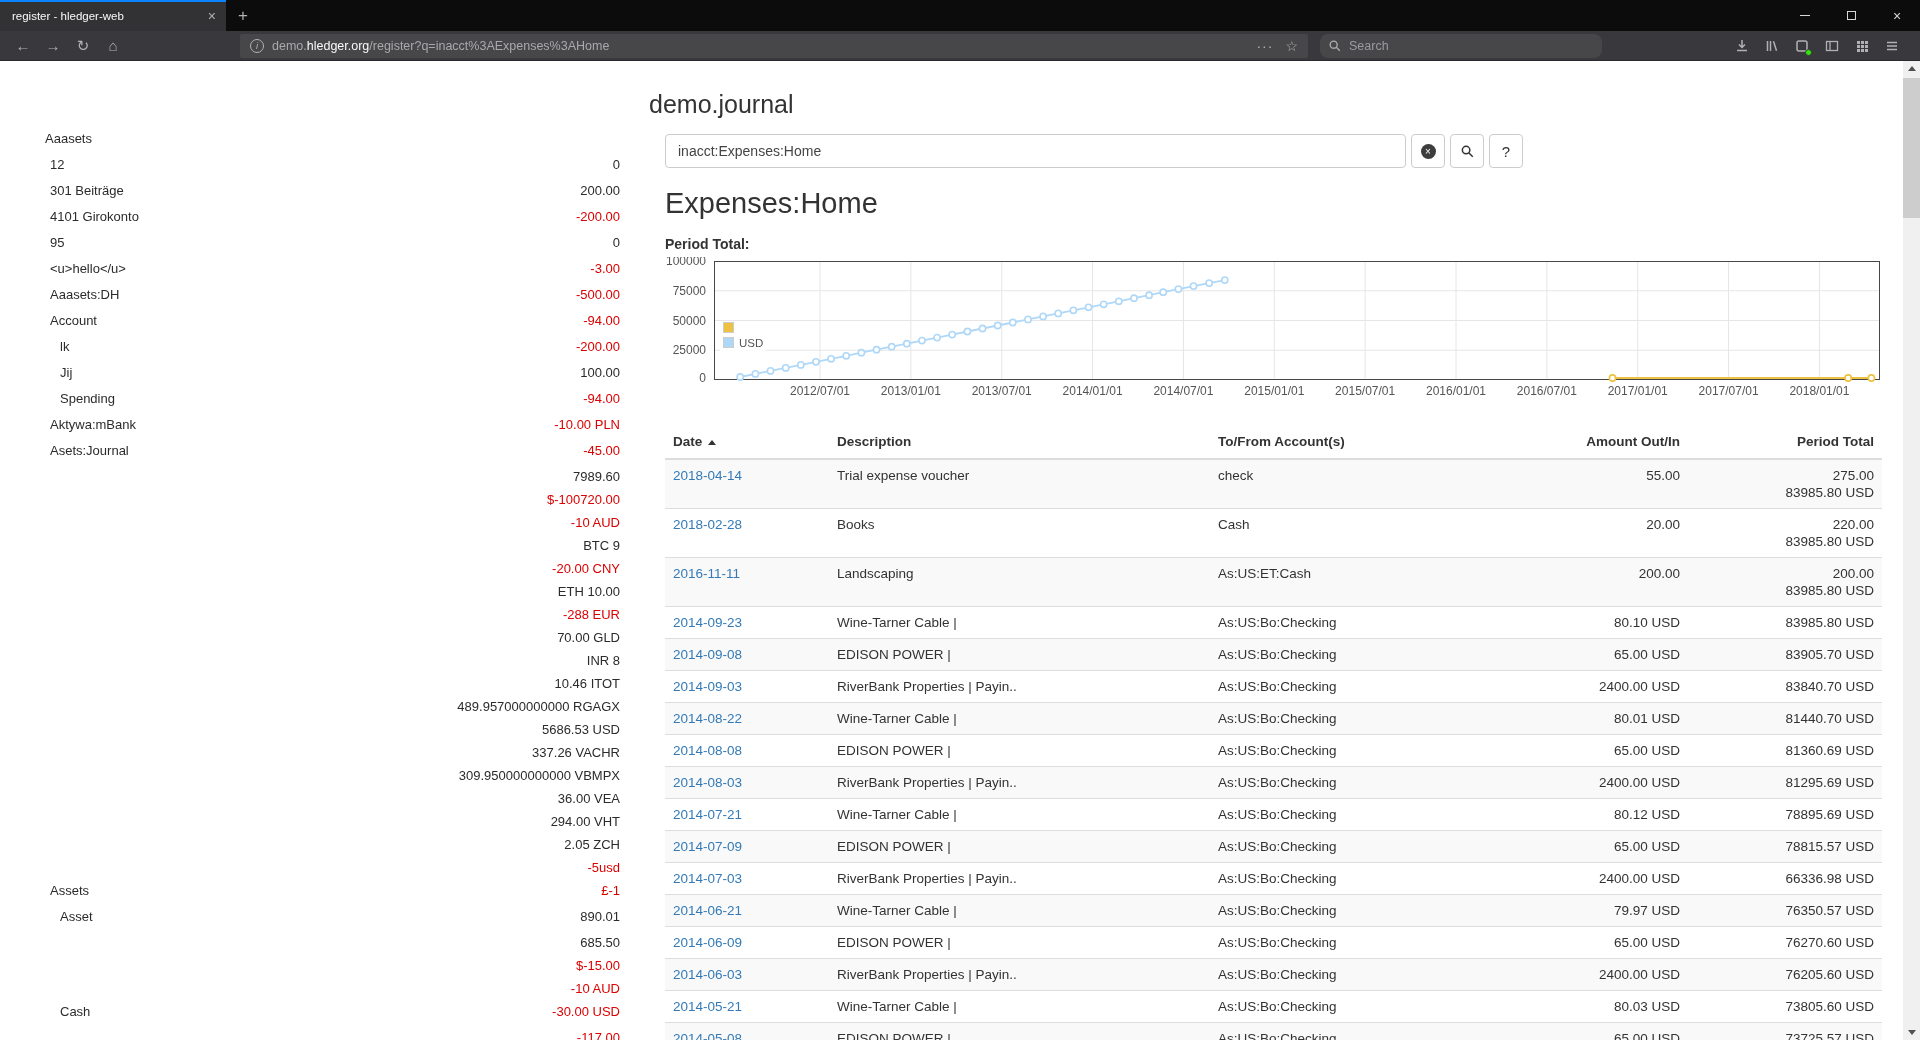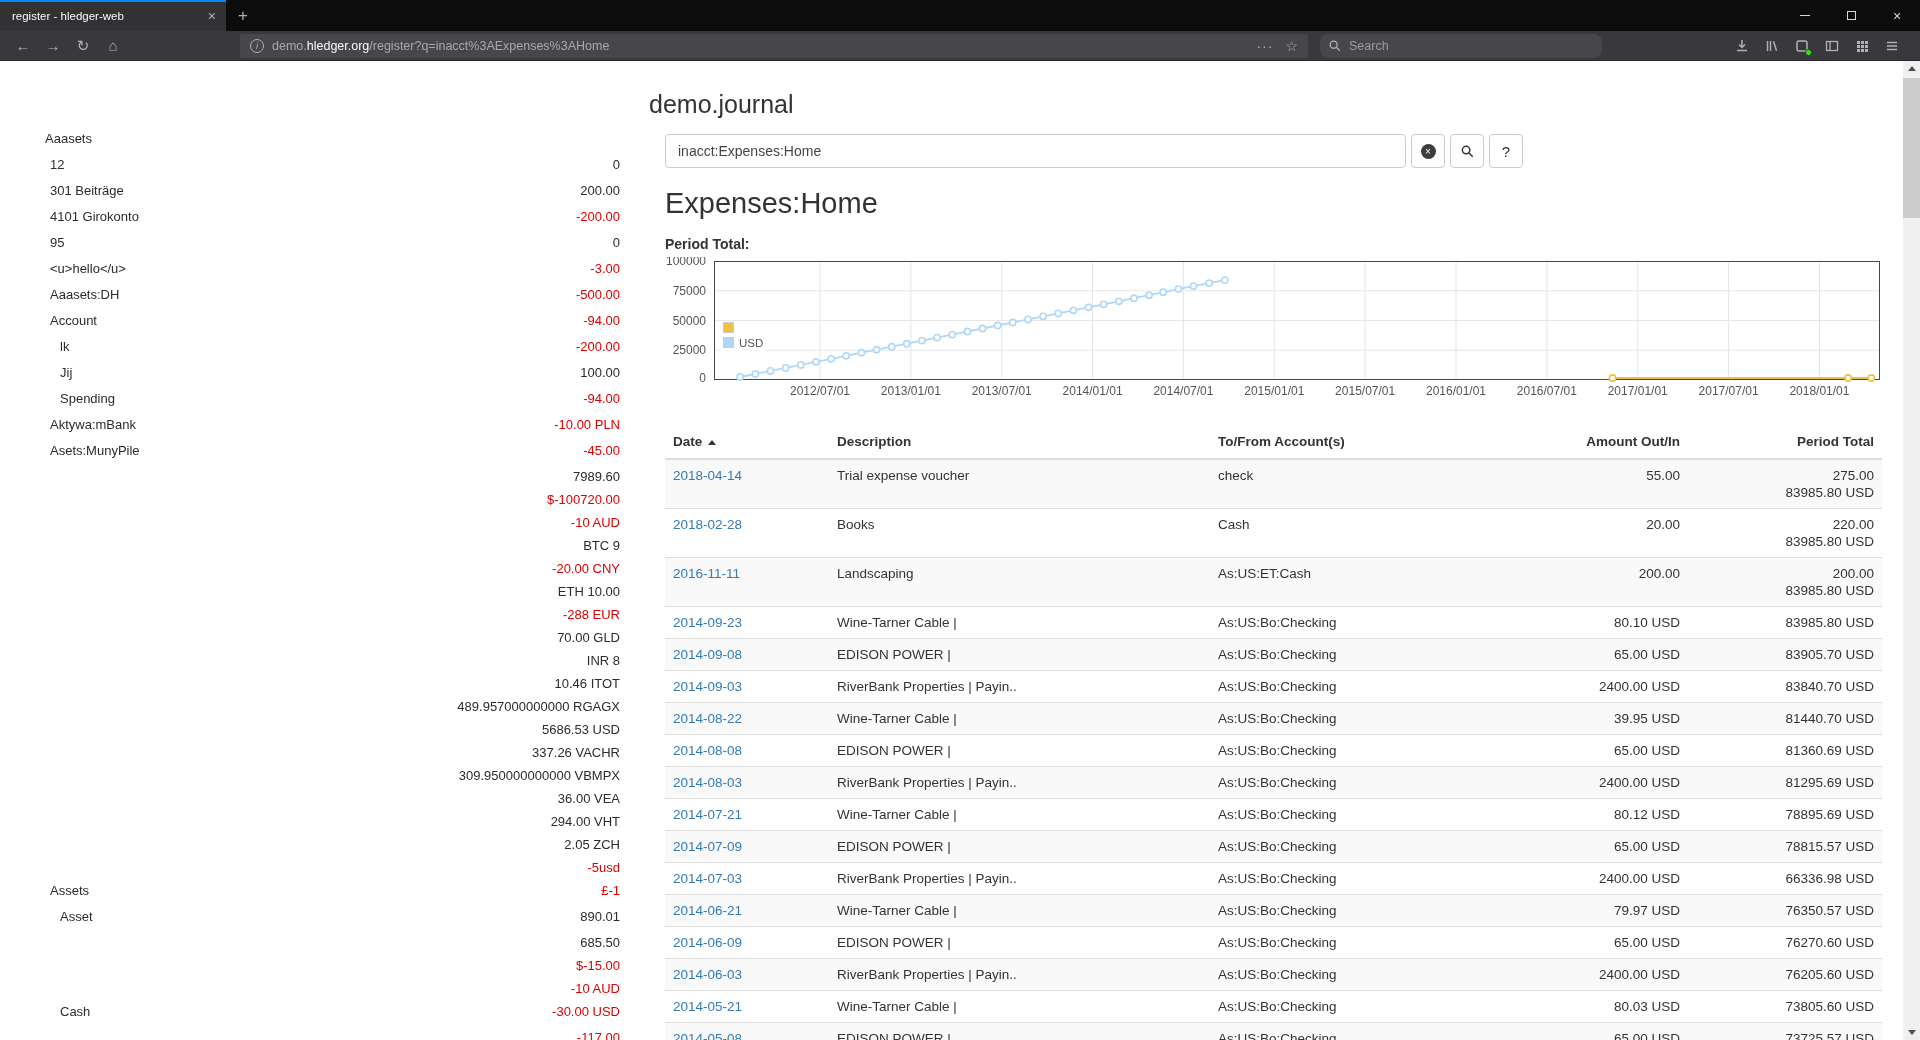--- a/index.html
+++ b/index.html
@@ -251,7 +251,7 @@
           </span>
         </div>
         <div class="side-row">
-          <span class="acct-name d1">Asets:MunyPile</span>
+          <span class="acct-name d1">Asets:Journal</span>
           <span class="acct-amts">
             <span class="amt neg">-45.00</span>
           </span>

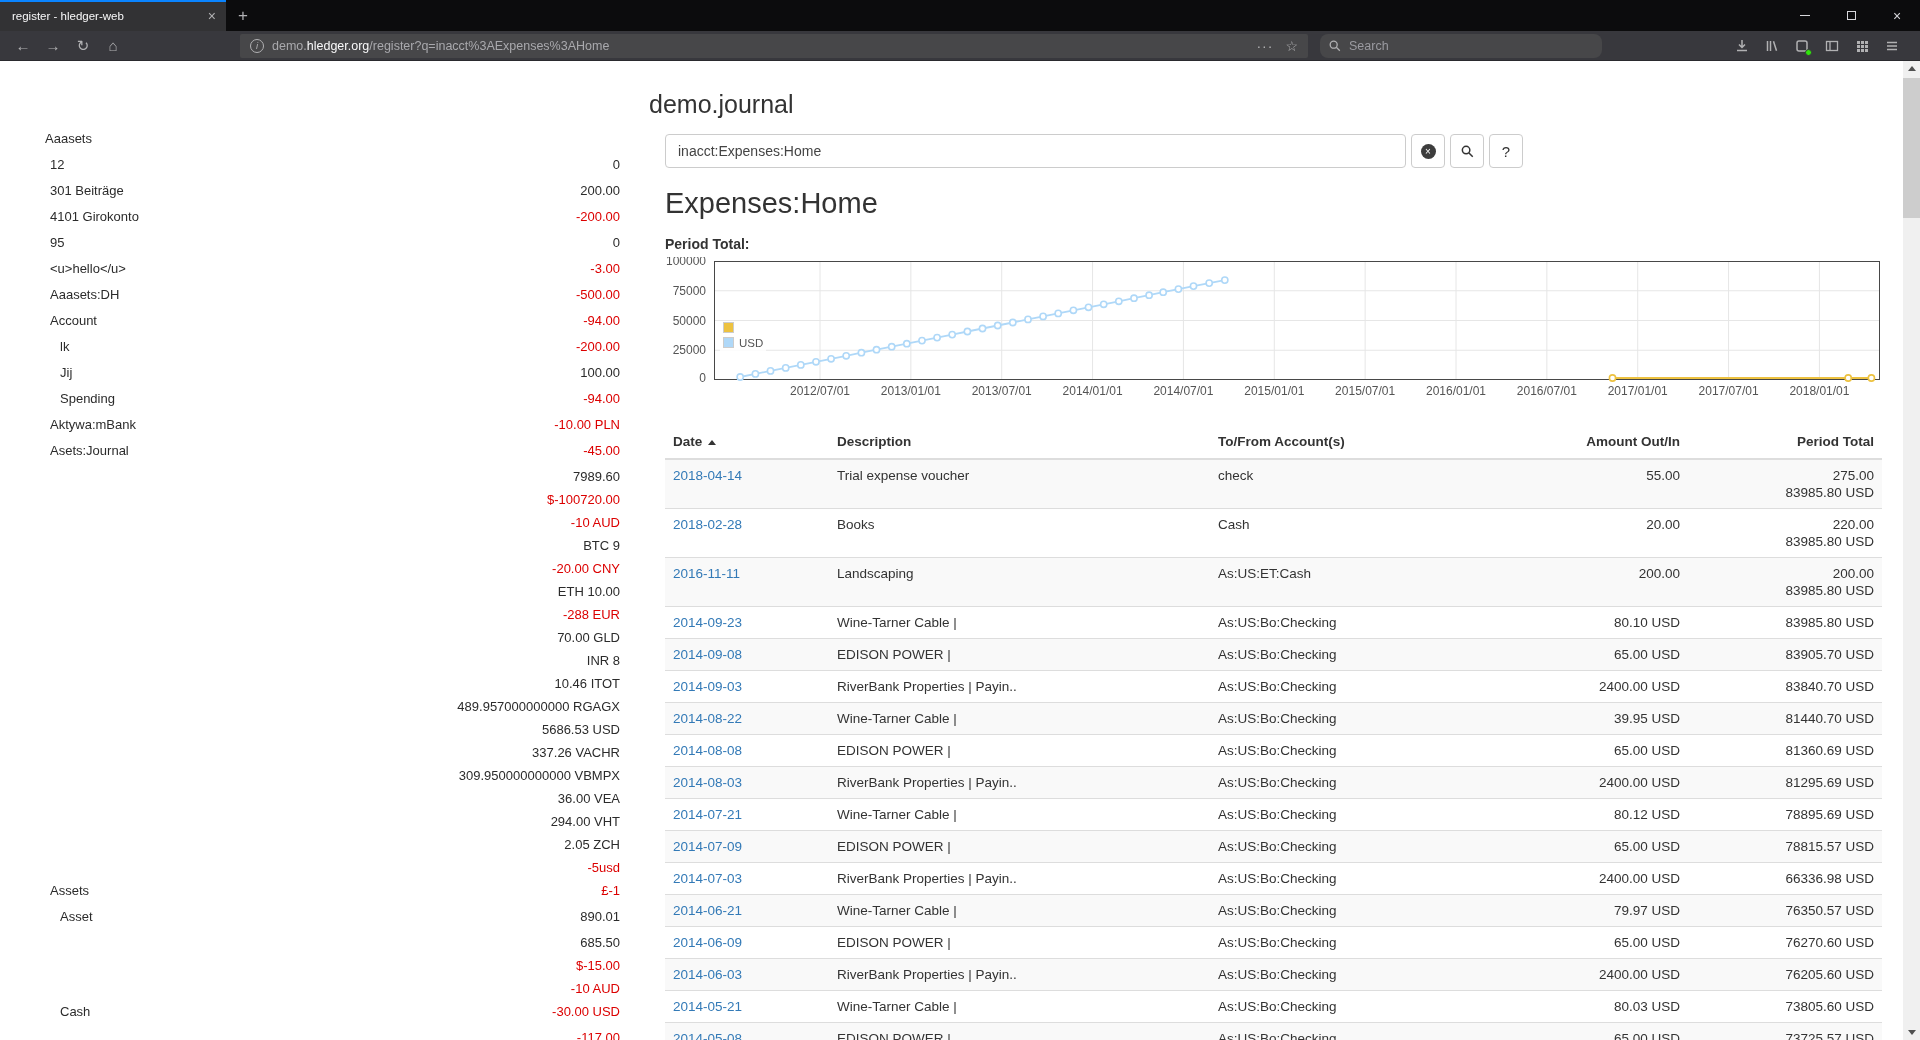--- a/index.html
+++ b/index.html
@@ -490,7 +490,7 @@
             <td><a>2014-08-22</a></td>
             <td>Wine-Tarner Cable |</td>
             <td>As:US:Bo:Checking</td>
-            <td class="num">39.95 USD</td>
+            <td class="num">80.01 USD</td>
             <td class="num">
               <div>81440.70 USD</div>
             </td>

